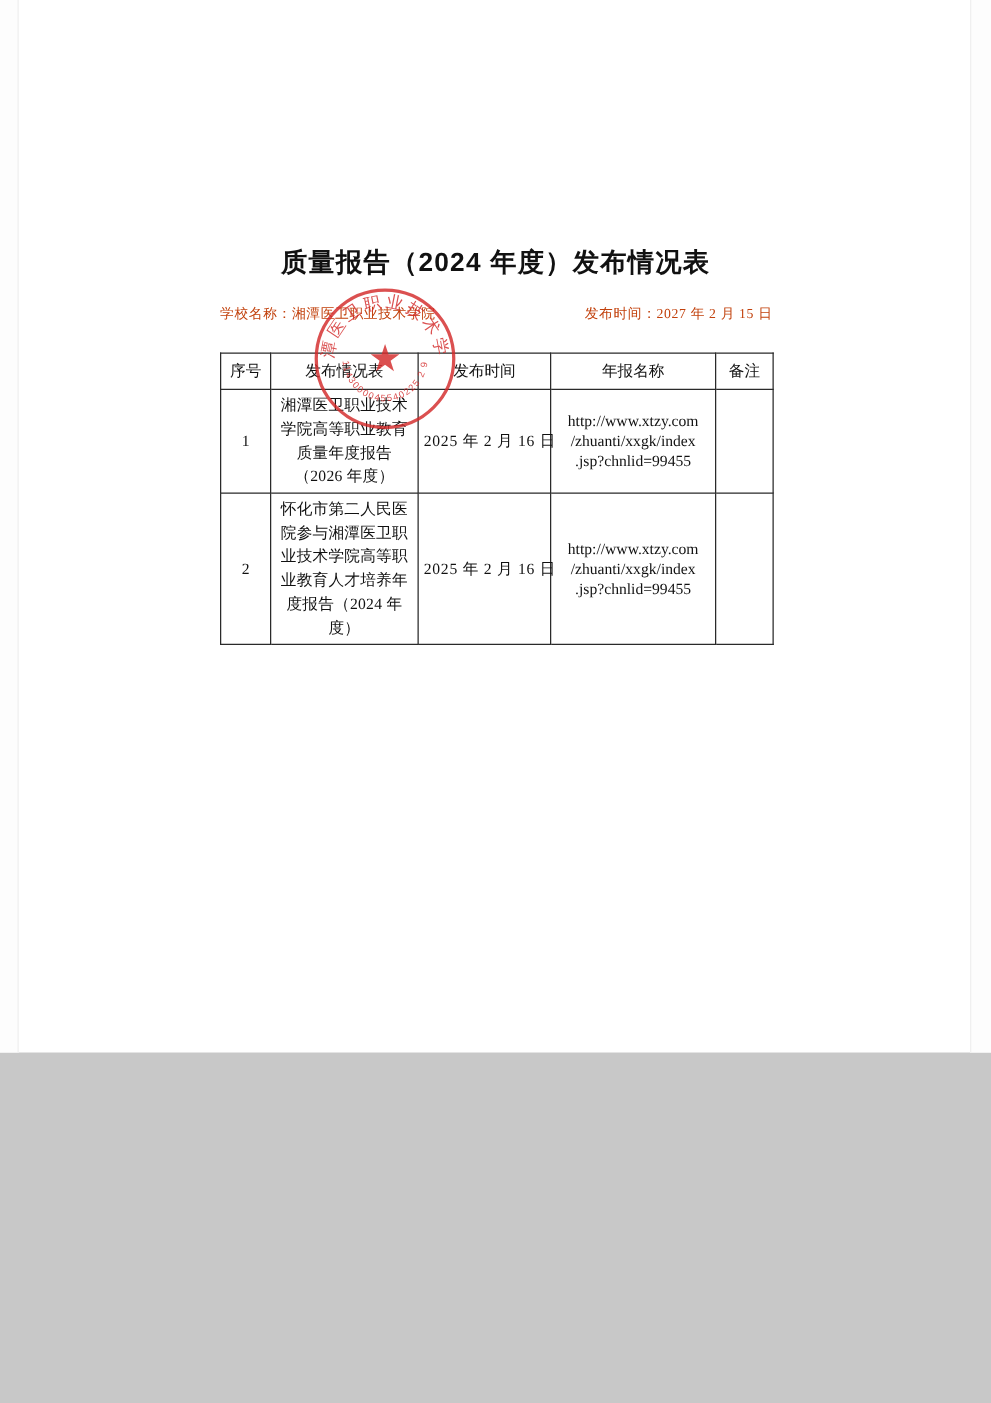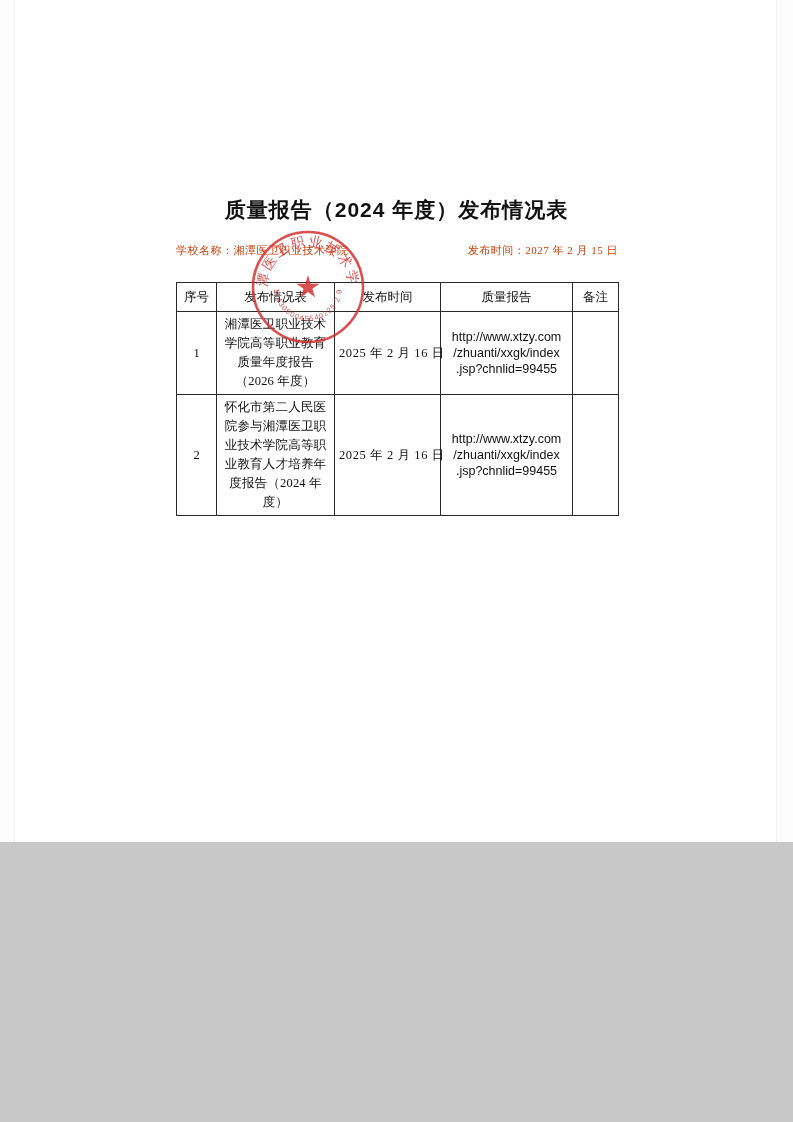--- a/index.html
+++ b/index.html
@@ -170,7 +170,7 @@
         <th>序号</th>
         <th>发布情况表</th>
         <th>发布时间</th>
-        <th>质量报告</th>
+        <th>年报名称</th>
         <th>备注</th>
       </tr>
     </thead>

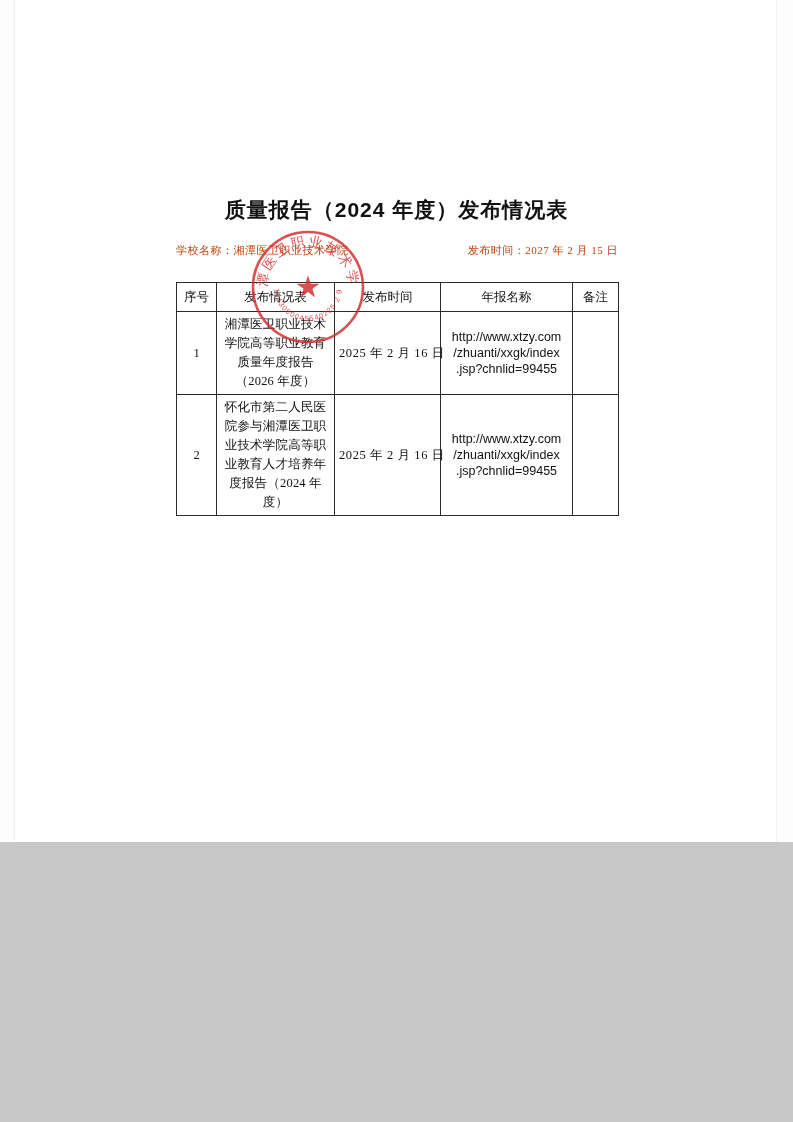--- a/index.html
+++ b/index.html
@@ -116,7 +116,7 @@
     white-space: nowrap;
   }
   td.cell-url {
-    font-family: Liberation Sans, sans-serif;
+    font-family: Liberation Serif, serif;
     font-size: 11px;
     line-height: 16px;
     text-align: left;

